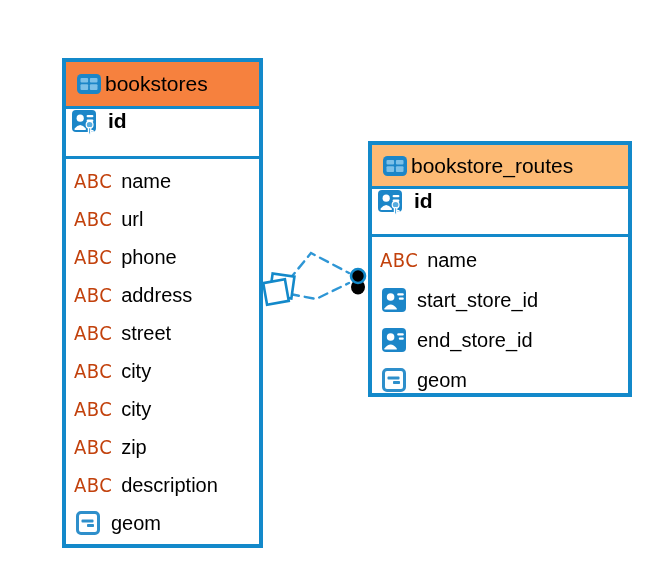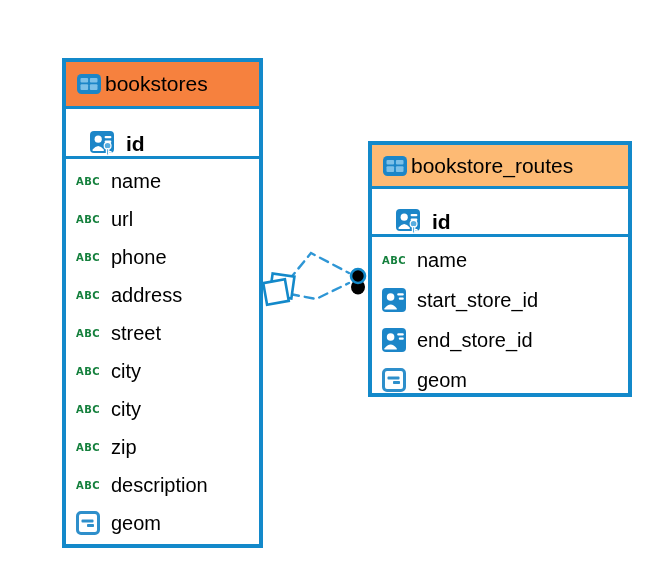--- a/index.html
+++ b/index.html
@@ -22,7 +22,7 @@
   .entity-routes .entity-header{background:#fdba74;height:41px;}
 
   .pk-row{
-    display:flex;align-items:flex-end;gap:9px;padding-left:23px;
+    display:flex;align-items:flex-start;gap:9px;padding-left:5px;
     height:47px;border-bottom:3px solid #1389CA;
     font-size:21px;font-weight:700;
   }

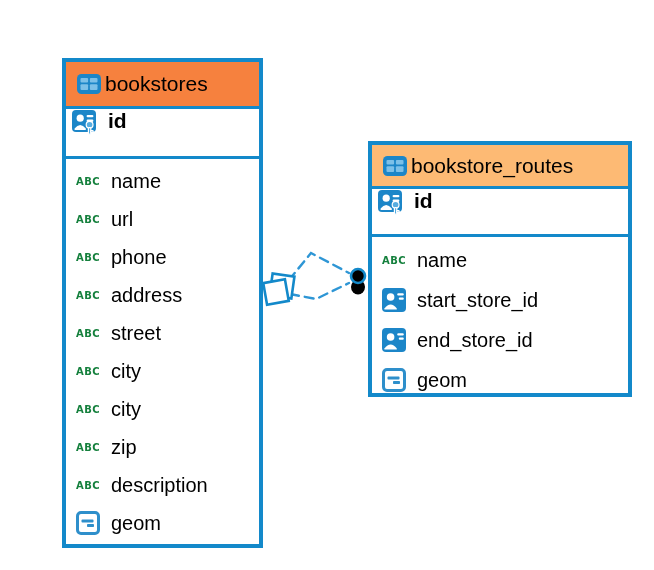--- a/index.html
+++ b/index.html
@@ -40,7 +40,7 @@
   }
   .abc-icon{
     font-family:"DejaVu Sans", sans-serif;
-    font-size:10px;font-weight:700;letter-spacing:0.4px;color:#15803d;
+    font-size:18px;font-weight:400;letter-spacing:0.4px;color:#c2410c;
     transform:scaleY(1.05);
   }
   .links-overlay{position:absolute;left:0;top:0;pointer-events:none;}

